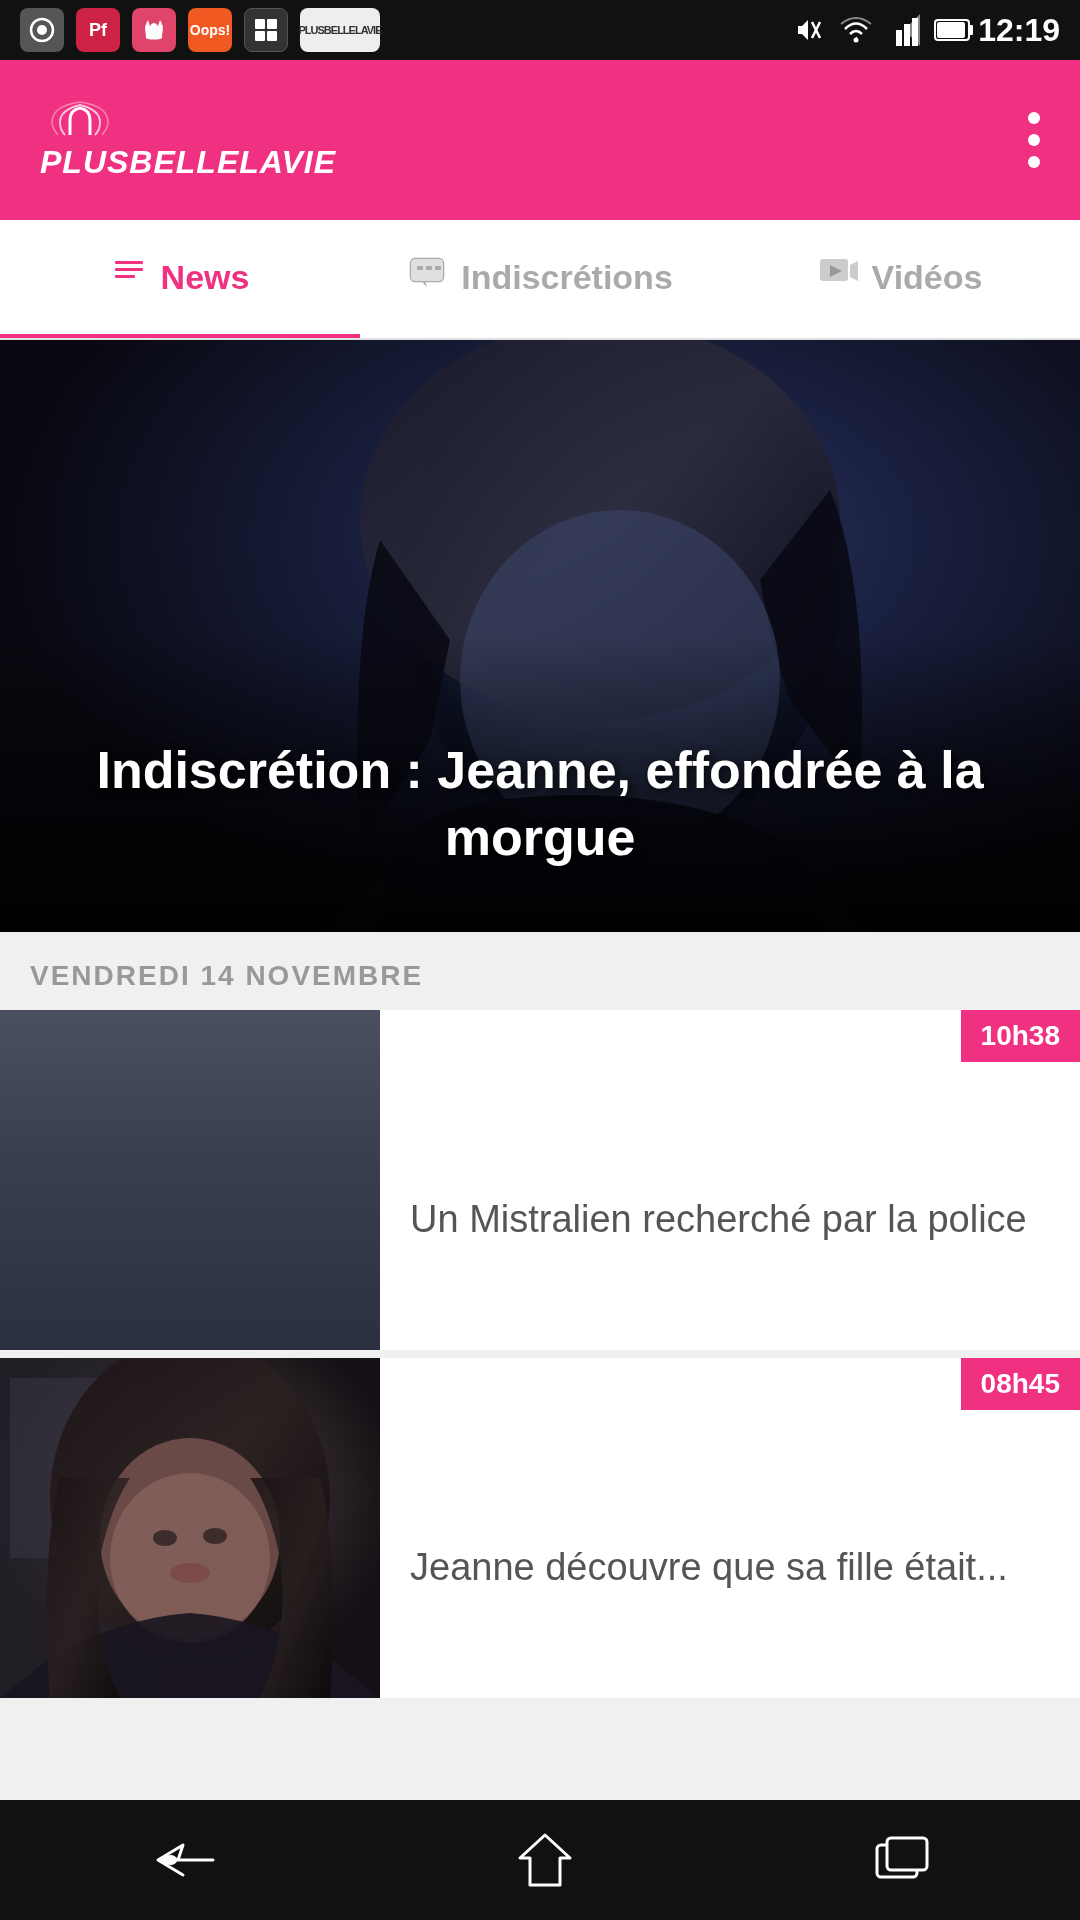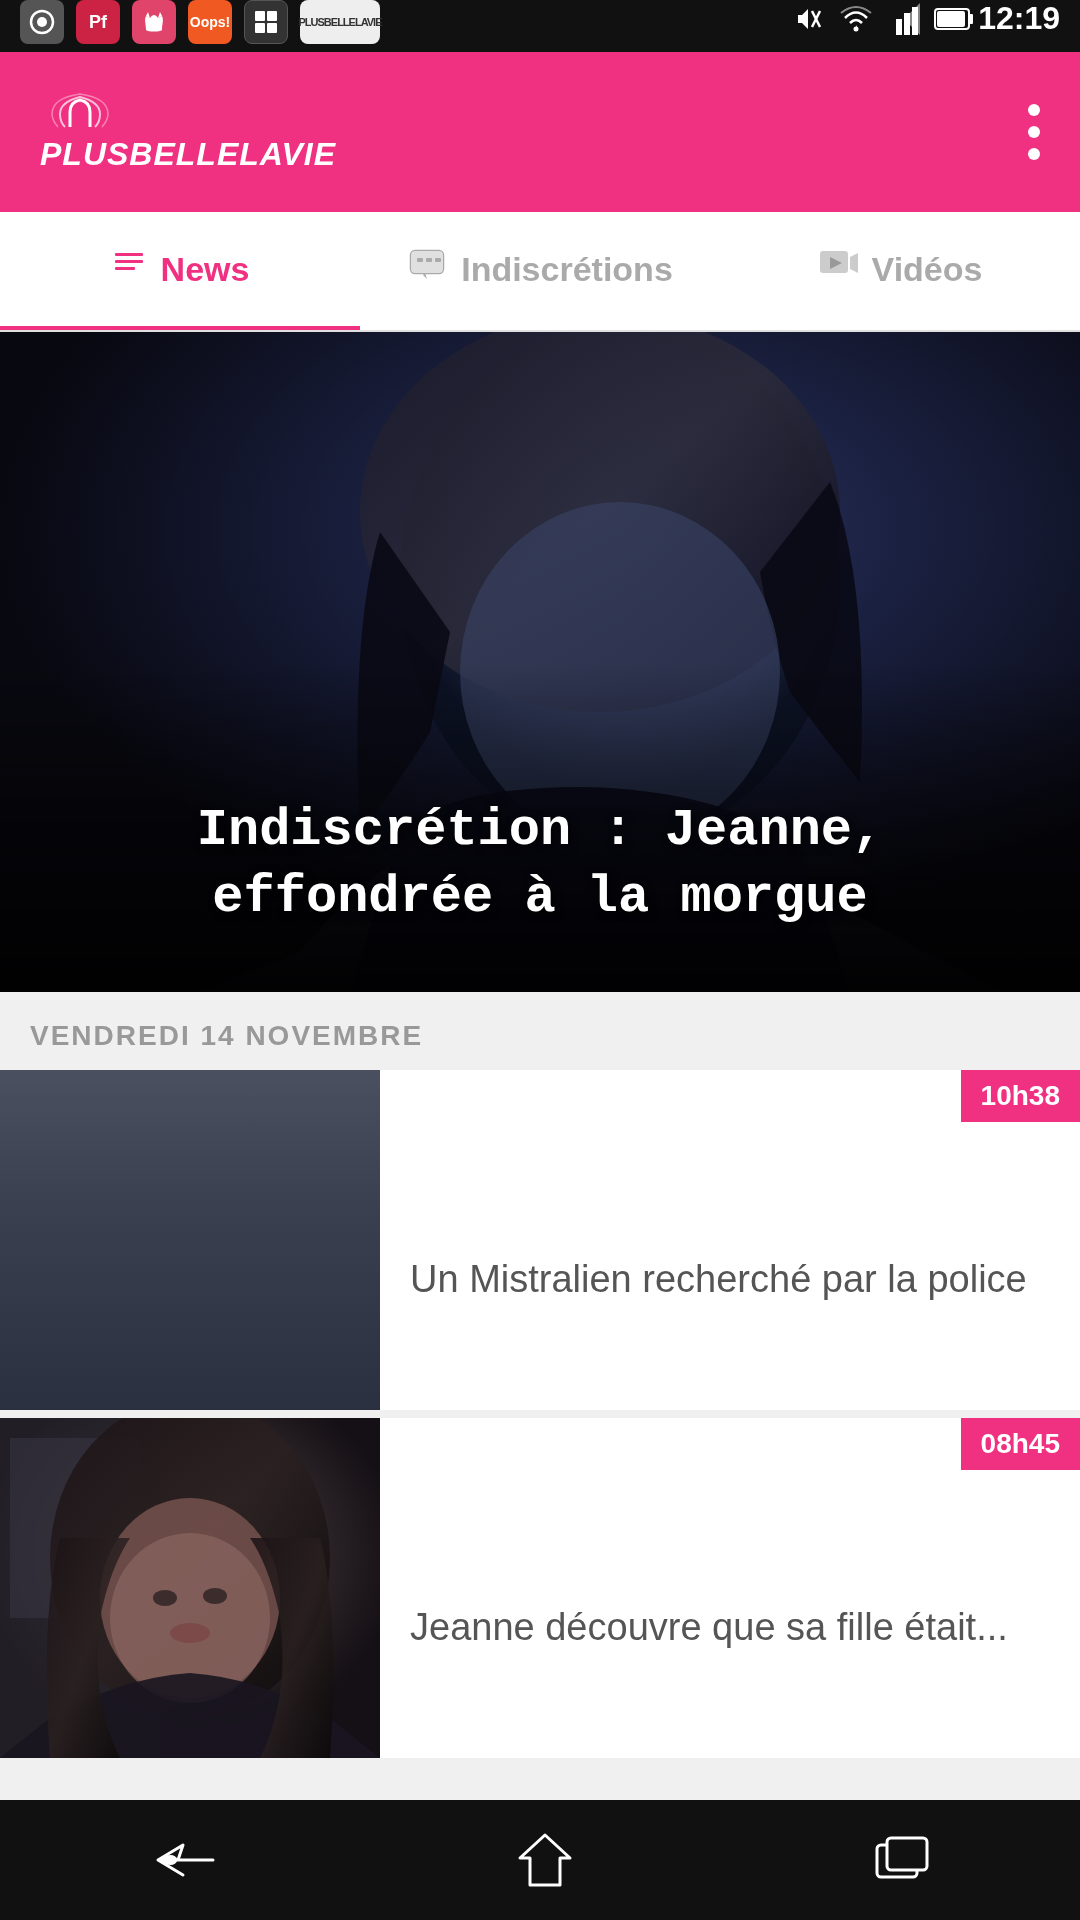--- a/index.html
+++ b/index.html
@@ -16,10 +16,10 @@
     
     .status-bar {
       width: 100%;
-      height: 52px;
+      height: 60px;
       background: #111;
       display: flex;
-      align-items: flex-start;
+      align-items: center;
       justify-content: space-between;
       padding: 0 20px;
     }

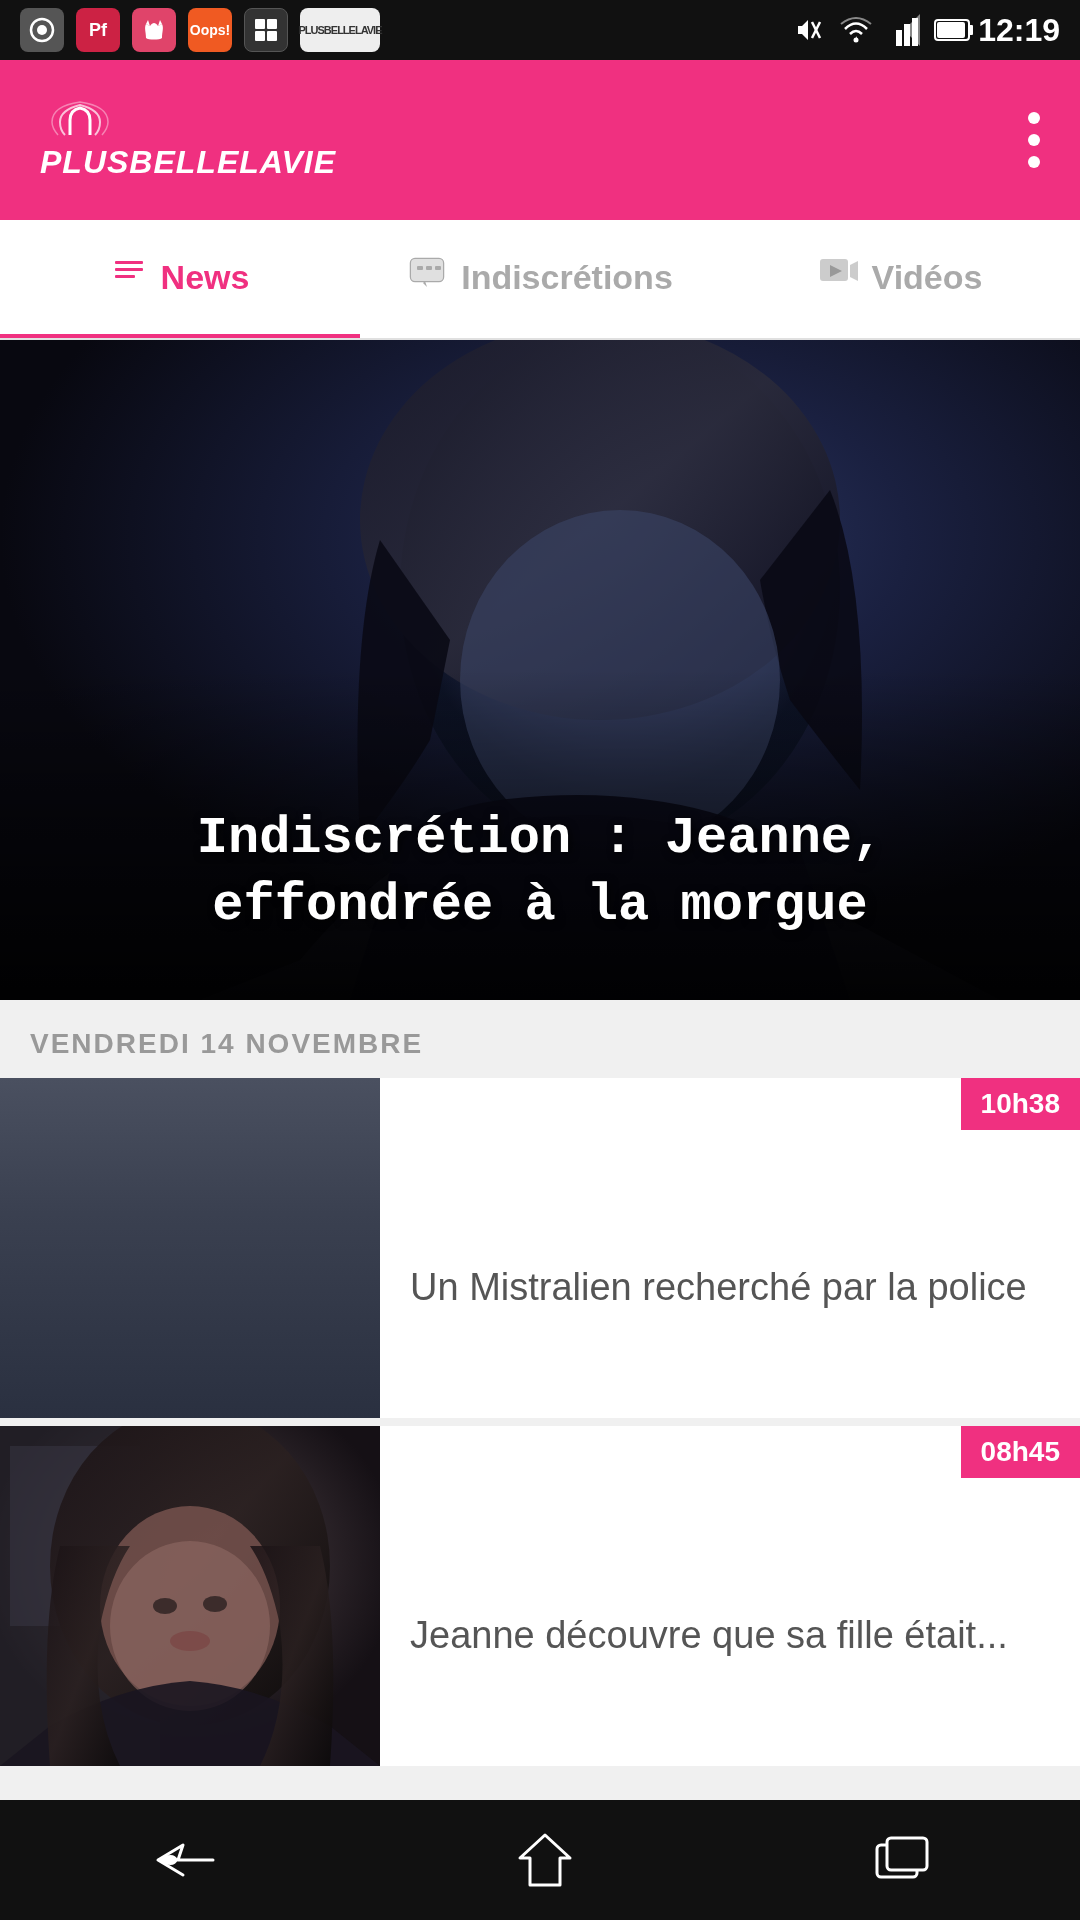--- a/index.html
+++ b/index.html
@@ -131,11 +131,10 @@
     
     .hero-banner {
       width: 100%;
-      height: 660px;
+      height: 592px;
       position: relative;
       overflow: hidden;
       background: #ef4444;
-      font-family: Liberation Mono, monospace;
     }
 
     .hero-bg {

